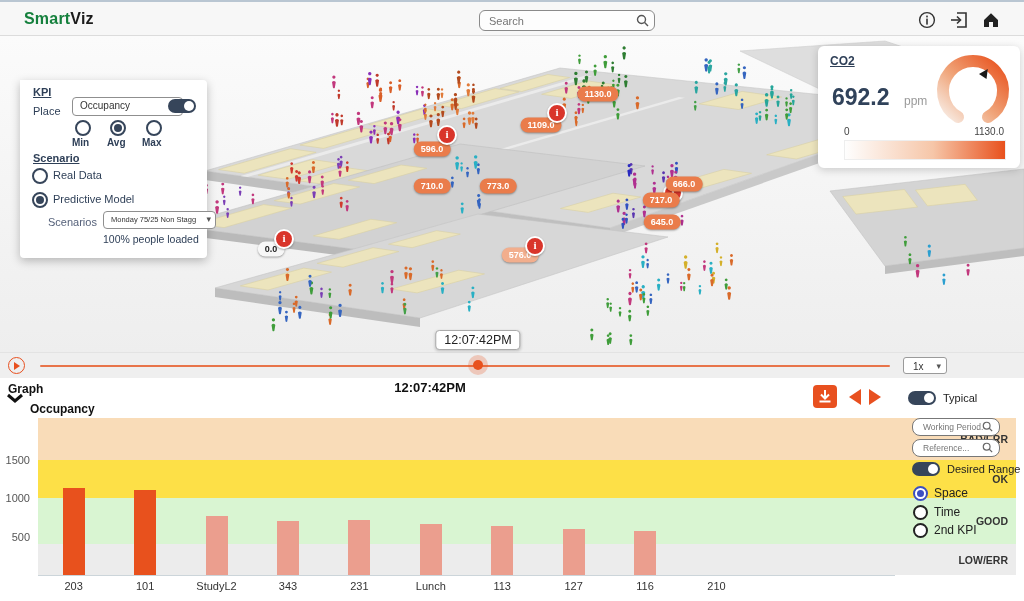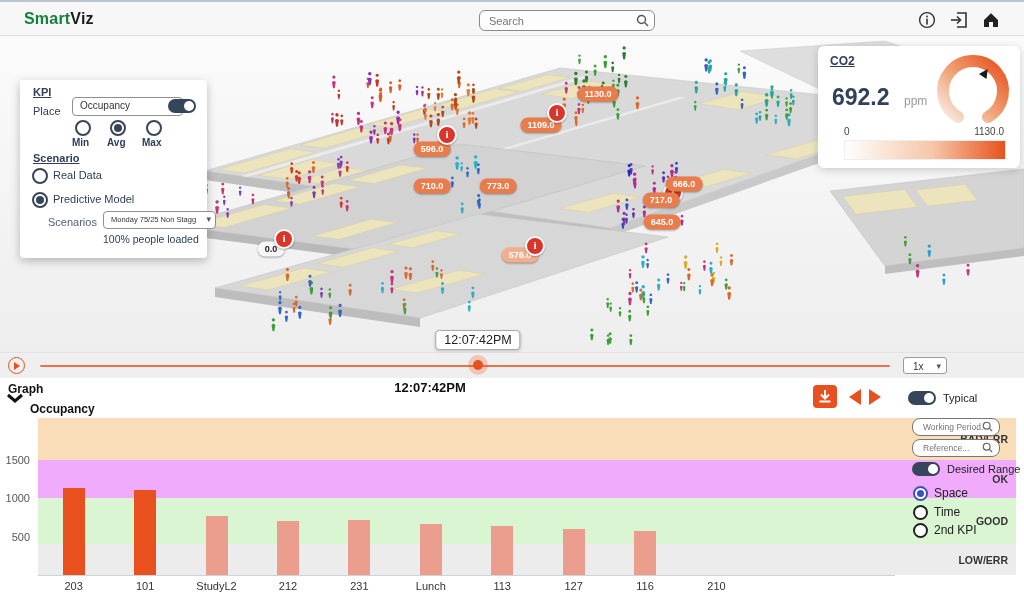--- a/index.html
+++ b/index.html
@@ -514,7 +514,7 @@
         <div class="band" style="top: 0px; height: 42.1px; background: rgb(249, 220, 184);">
           <span>BAD/ERR</span>
         </div>
-        <div class="band" style="top: 42.1px; height: 38.3px; background: #f0abfc;">
+        <div class="band" style="top: 42.1px; height: 38.3px; background: #fde047;">
           <span>OK</span>
         </div>
         <div class="band" style="top: 80.4px; height: 46px; background: rgb(217, 245, 210);">

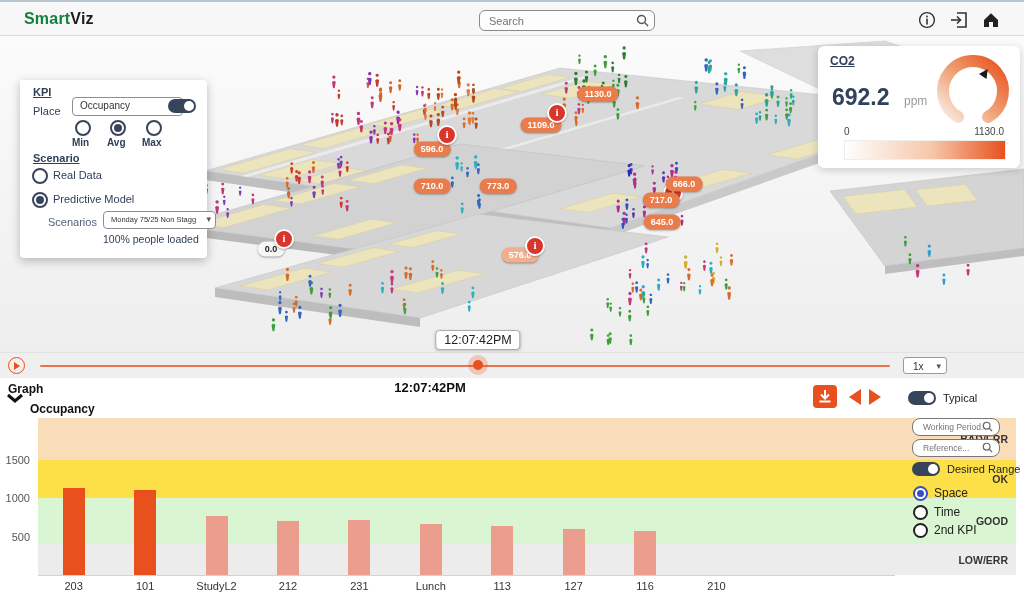--- a/index.html
+++ b/index.html
@@ -535,7 +535,7 @@
       <div class="bar" style="left: 205.5px; top: 138px; height: 59px; background: rgb(235, 158, 142);"></div>
       <div class="xlab" style="left: 216.5px;">StudyL2</div>
       <div class="bar" style="left: 277px; top: 143px; height: 54px; background: rgb(235, 158, 142);"></div>
-      <div class="xlab" style="left: 288px;">212</div>
+      <div class="xlab" style="left: 288px;">343</div>
       <div class="bar" style="left: 348.4px; top: 142px; height: 55px; background: rgb(235, 158, 142);"></div>
       <div class="xlab" style="left: 359.4px;">231</div>
       <div class="bar" style="left: 419.8px; top: 146px; height: 51px; background: rgb(235, 158, 142);"></div>

